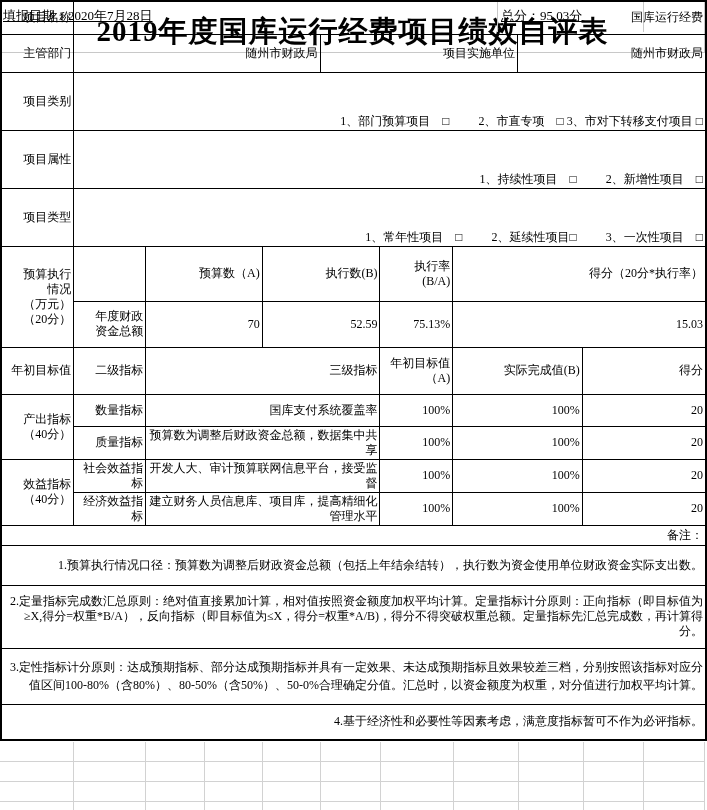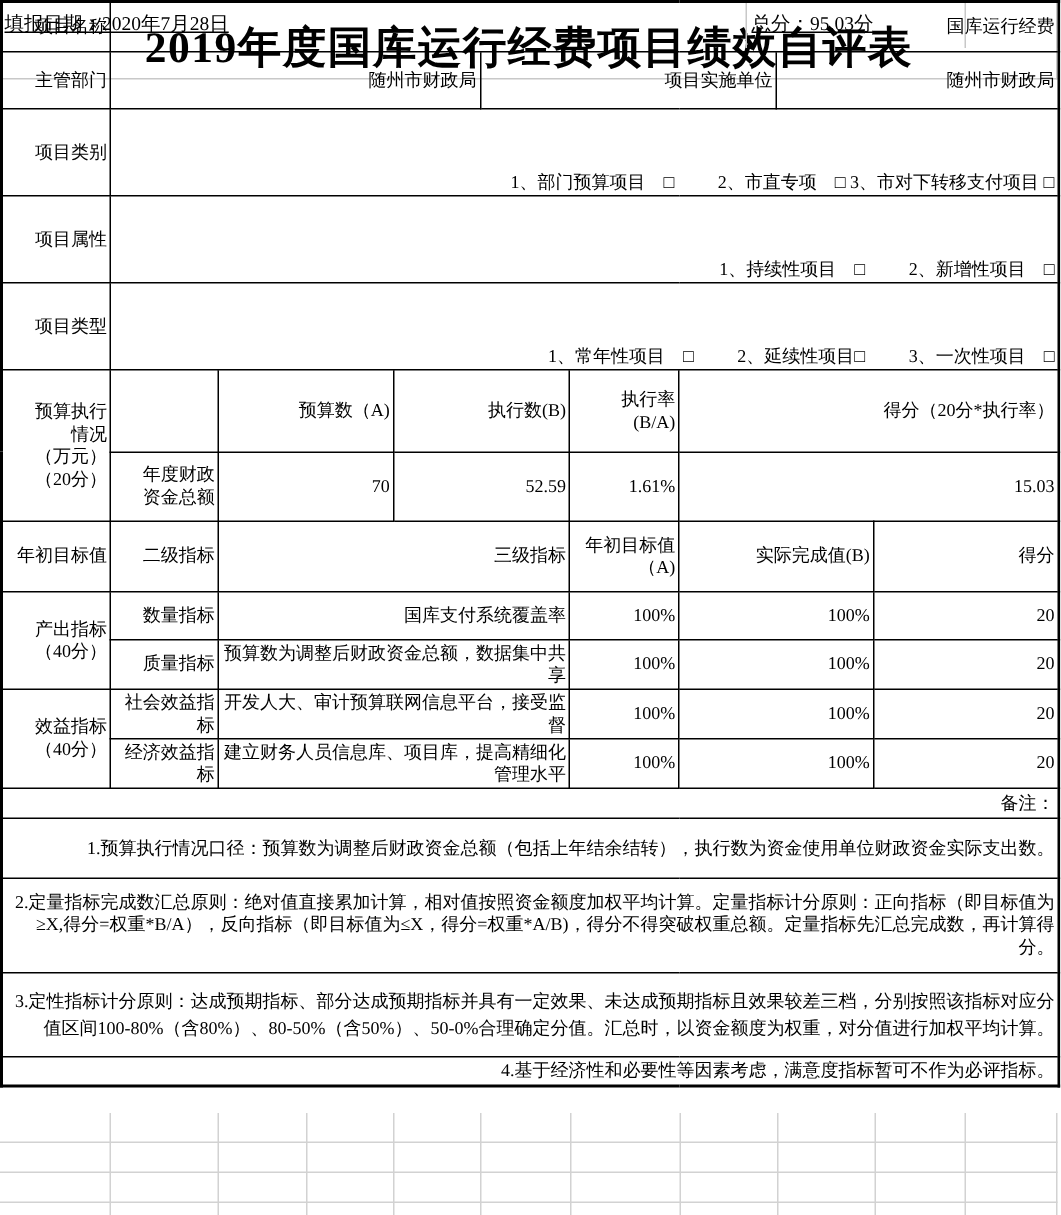--- a/index.html
+++ b/index.html
@@ -116,7 +116,7 @@
 资金总额</td>
       <td colspan="2">70</td>
       <td colspan="2">52.59</td>
-      <td>1.61%</td>
+      <td>75.13%</td>
       <td colspan="4">15.03</td>
     </tr>
 

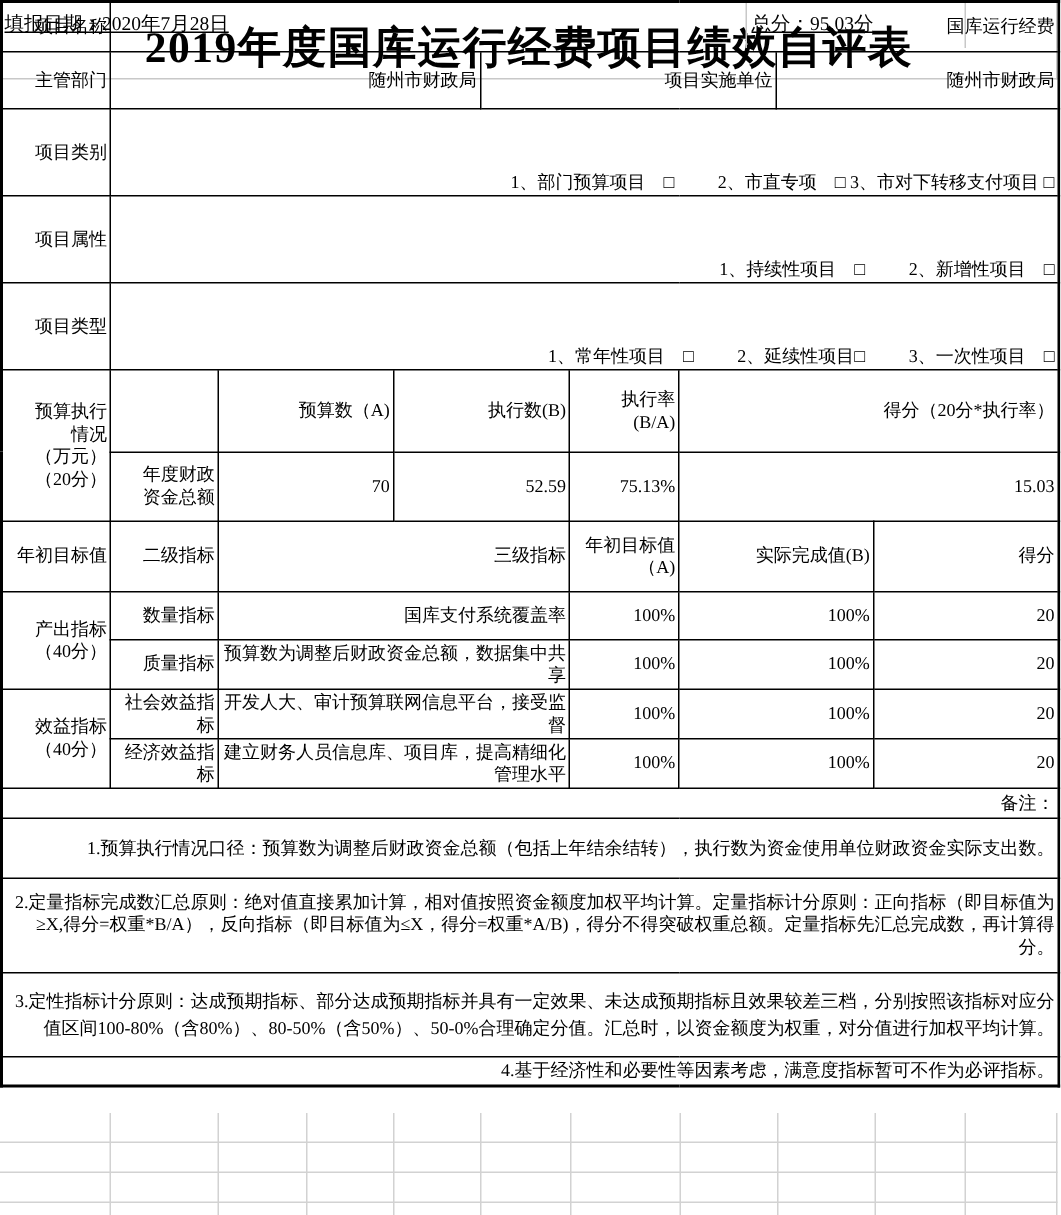--- a/index.html
+++ b/index.html
@@ -178,7 +178,7 @@
     <tr style="height:56px">
       <td colspan="11" class="notes tight">3.定性指标计分原则：达成预期指标、部分达成预期指标并具有一定效果、未达成预期指标且效果较差三档，分别按照该指标对应分值区间100-80%（含80%）、80-50%（含50%）、50-0%合理确定分值。汇总时，以资金额度为权重，对分值进行加权平均计算。</td>
     </tr>
-    <tr style="height:20px">
+    <tr style="height:36px">
       <td colspan="11" class="notes" style="line-height:15px">4.基于经济性和必要性等因素考虑，满意度指标暂可不作为必评指标。</td>
     </tr>
   </tbody>

